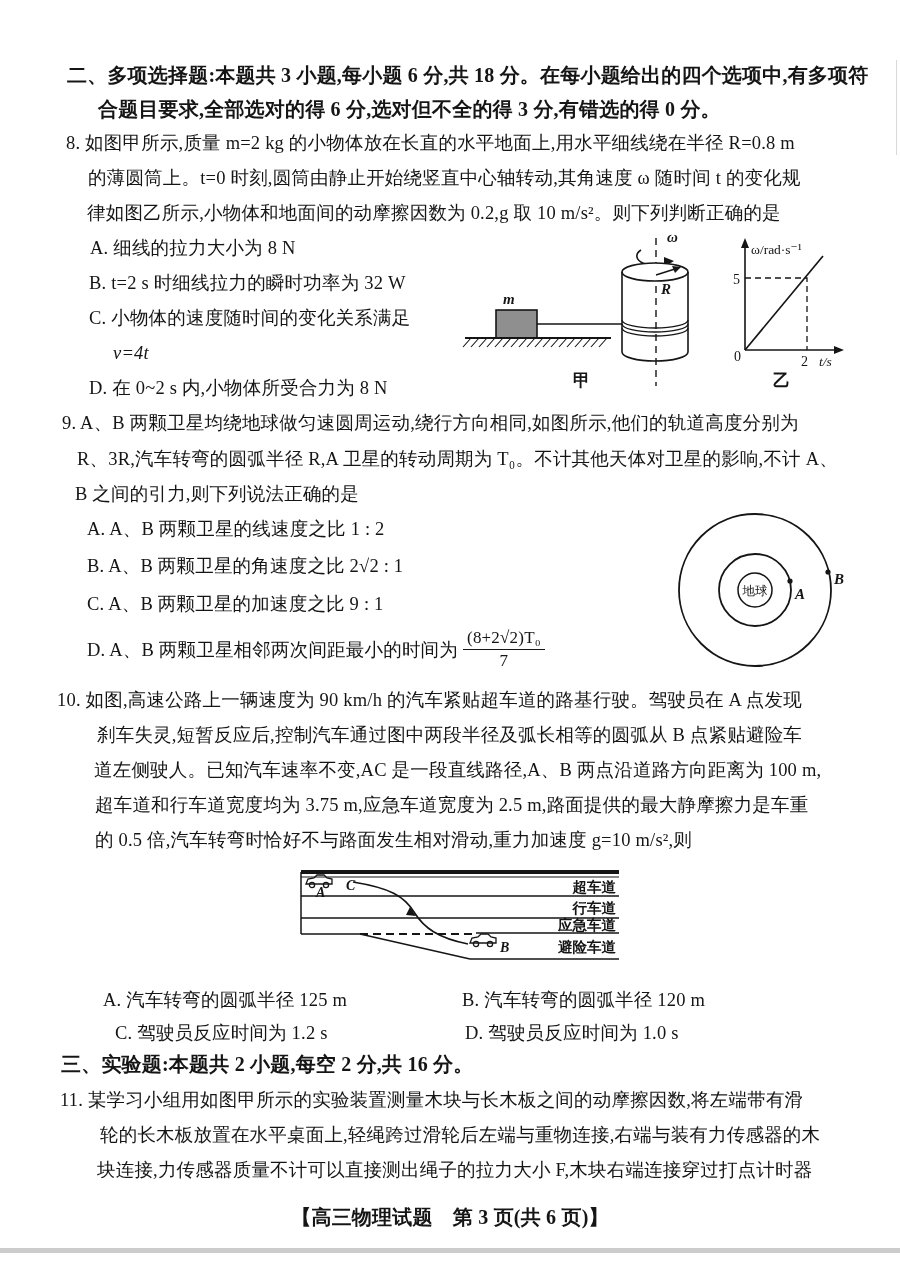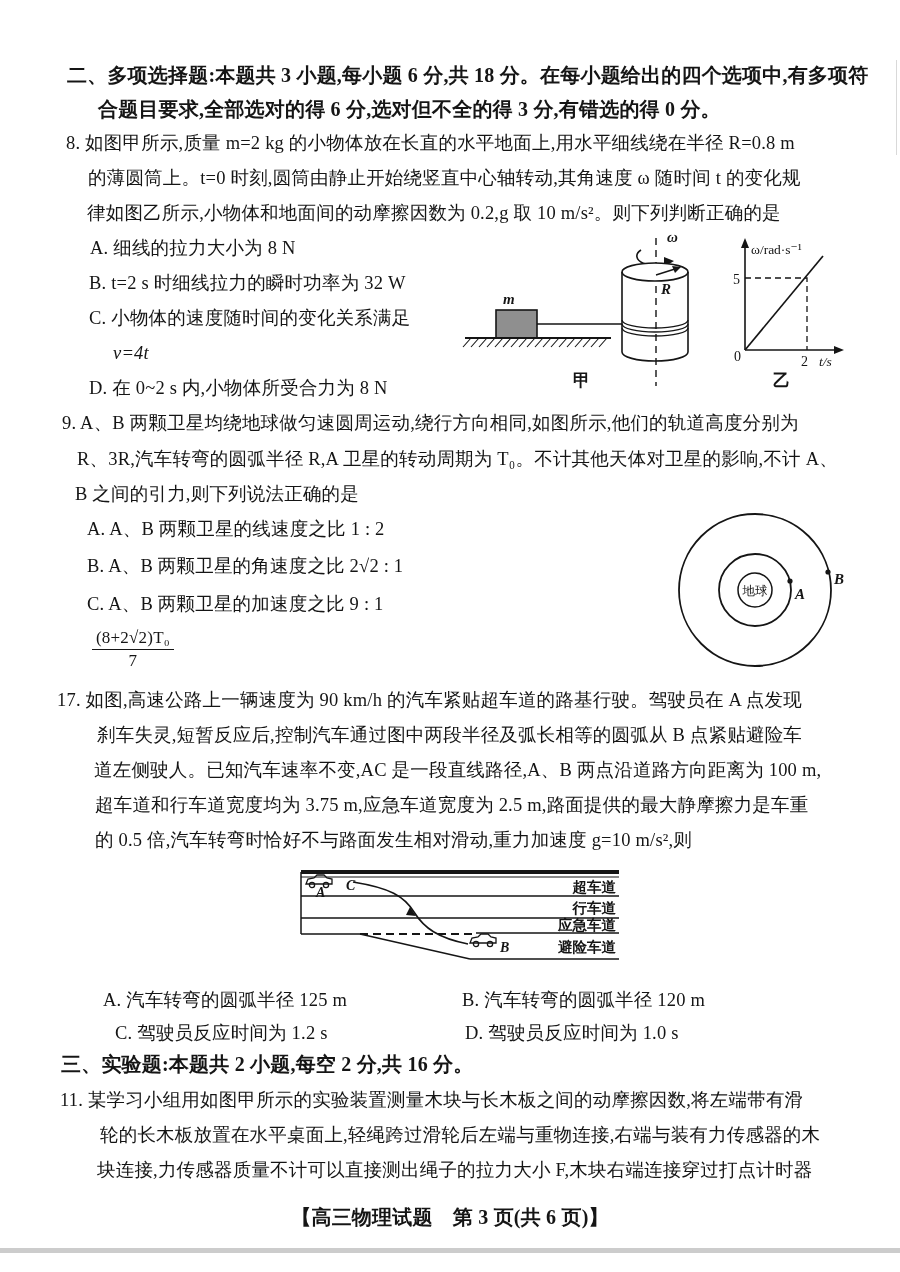--- a/index.html
+++ b/index.html
@@ -91,6 +91,7 @@
 <div class="line" style="top:554px;left:87px;">B. A、B 两颗卫星的角速度之比 2√2 : 1</div>
 <div class="line" style="top:592px;left:87px;">C. A、B 两颗卫星的加速度之比 9 : 1</div>
 <div class="line frac-line" style="top:628px;left:87px;">
+  <span>D. A、B 两颗卫星相邻两次间距最小的时间为</span>
   <span class="frac">
     <span class="num">(8+2√2)T₀</span>
     <span class="den">7</span>

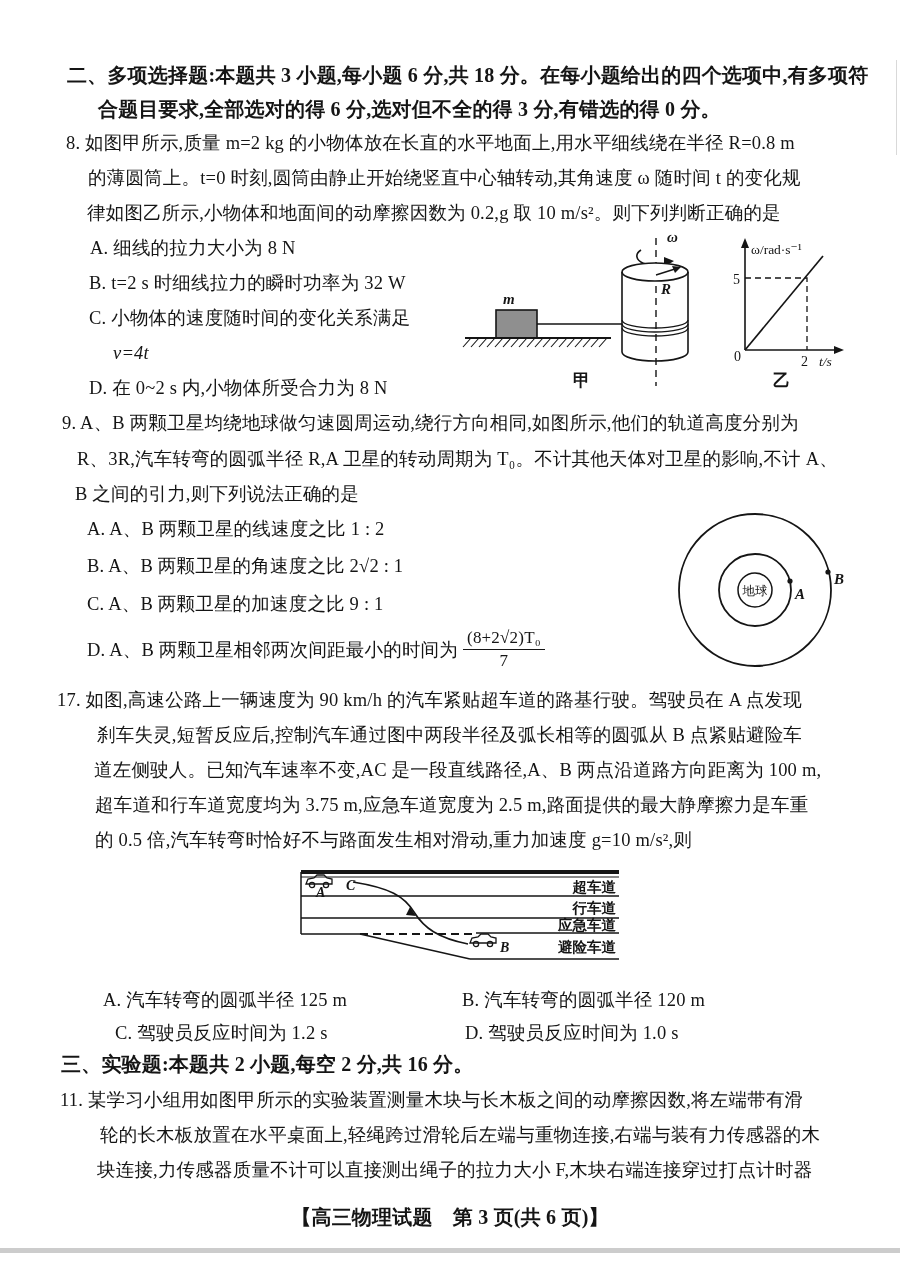--- a/index.html
+++ b/index.html
@@ -109,7 +109,7 @@
   <text class="it" x="166" y="82" font-size="15" font-weight="bold">B</text>
 </svg>
 
-<div class="line" style="top:688px;left:57px;">17. 如图,高速公路上一辆速度为 90 km/h 的汽车紧贴超车道的路基行驶。驾驶员在 A 点发现</div>
+<div class="line" style="top:688px;left:57px;">10. 如图,高速公路上一辆速度为 90 km/h 的汽车紧贴超车道的路基行驶。驾驶员在 A 点发现</div>
 <div class="line" style="top:723px;left:97px;">刹车失灵,短暂反应后,控制汽车通过图中两段半径及弧长相等的圆弧从 B 点紧贴避险车</div>
 <div class="line" style="top:758px;left:94px;">道左侧驶人。已知汽车速率不变,AC 是一段直线路径,A、B 两点沿道路方向距离为 100 m,</div>
 <div class="line" style="top:793px;left:95px;">超车道和行车道宽度均为 3.75 m,应急车道宽度为 2.5 m,路面提供的最大静摩擦力是车重</div>

